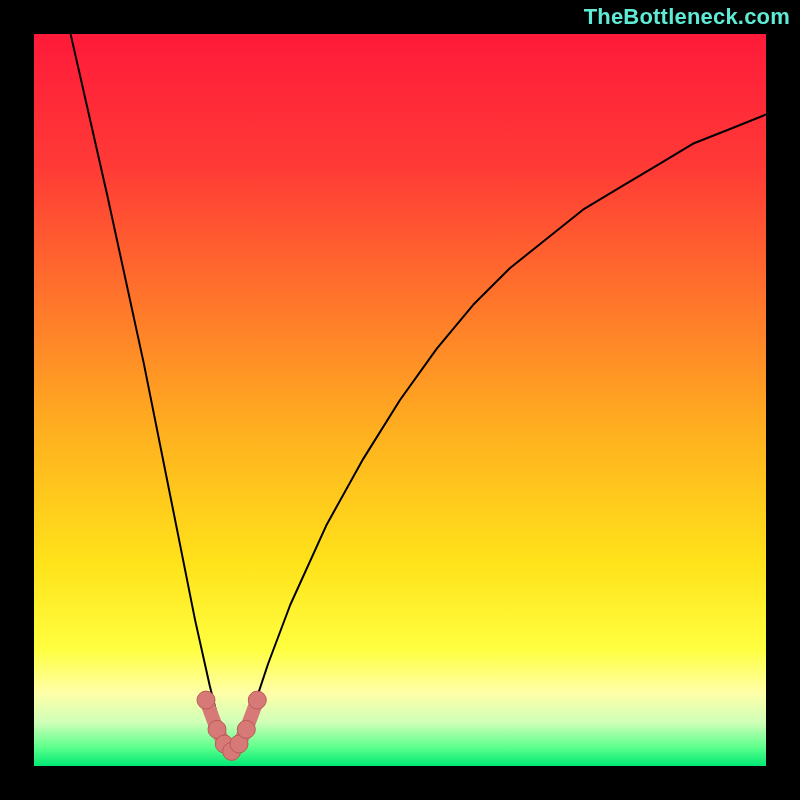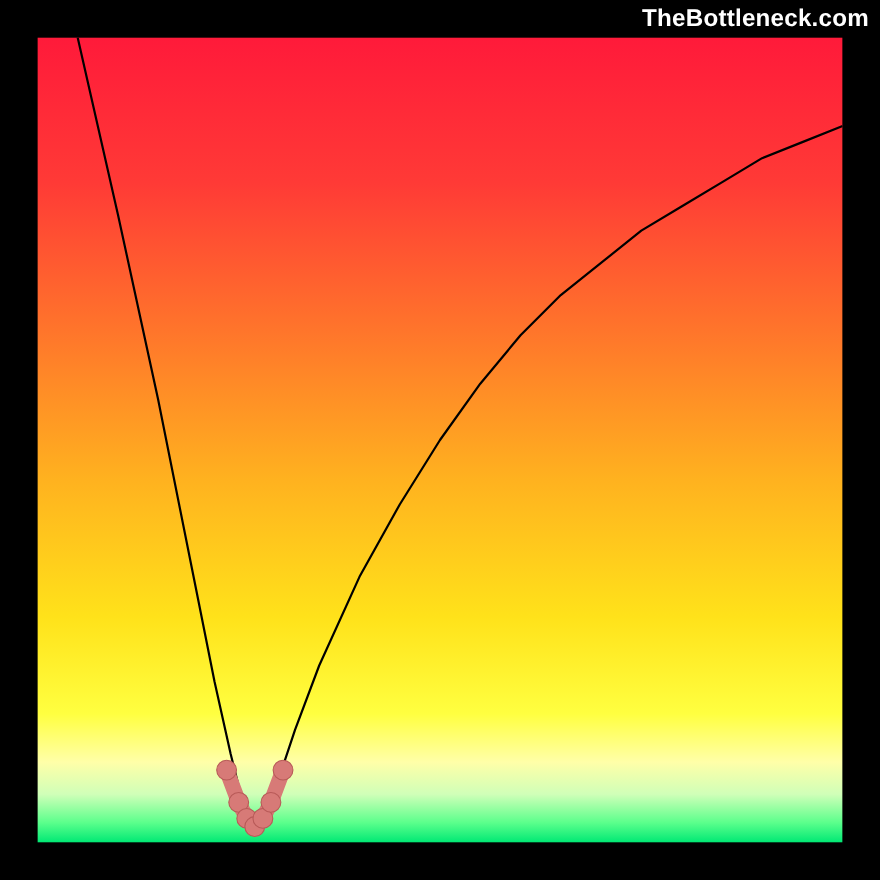--- a/index.html
+++ b/index.html
@@ -22,7 +22,7 @@
     right: 10px;
     font-size: 22px;
     font-weight: 600;
-    color: #ffffff;
+    color: #5eead4;
     letter-spacing: 0.2px;
     z-index: 10;
   }

